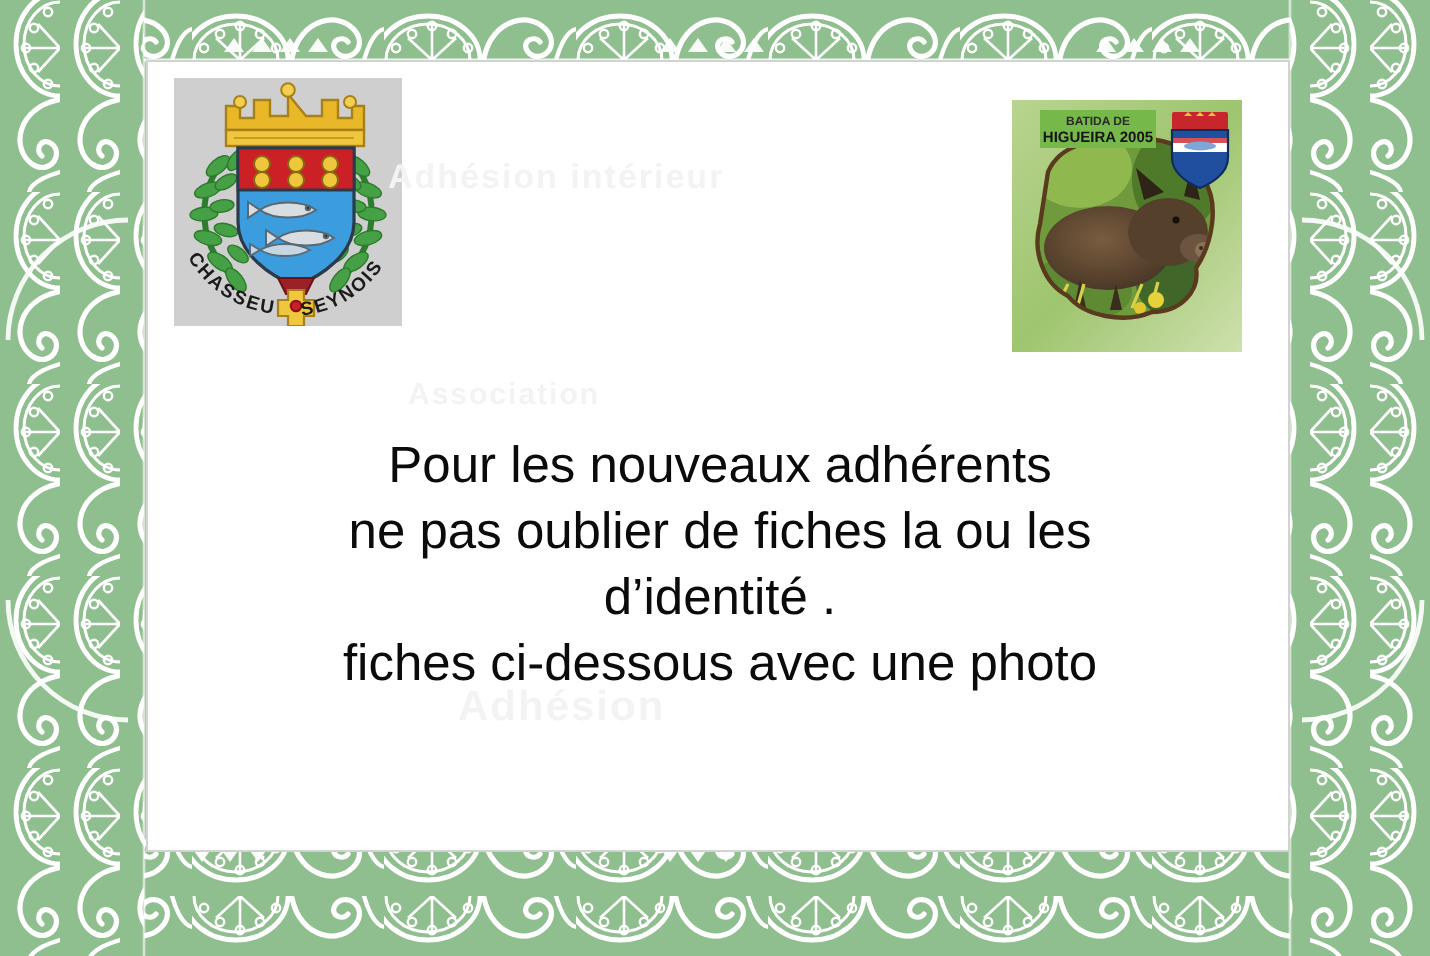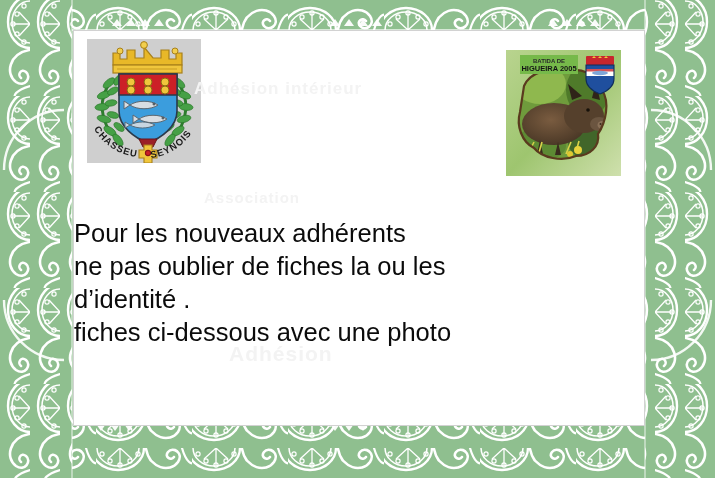--- a/index.html
+++ b/index.html
@@ -55,7 +55,7 @@
   
   #body-text{
     position:absolute;left:0;top:186px;width:572px;
-    color:#0b0b0b;
+    text-align:center;color:#0b0b0b;
     font-size:25.5px;line-height:33px;
   }
   #body-text div{white-space:nowrap;}

